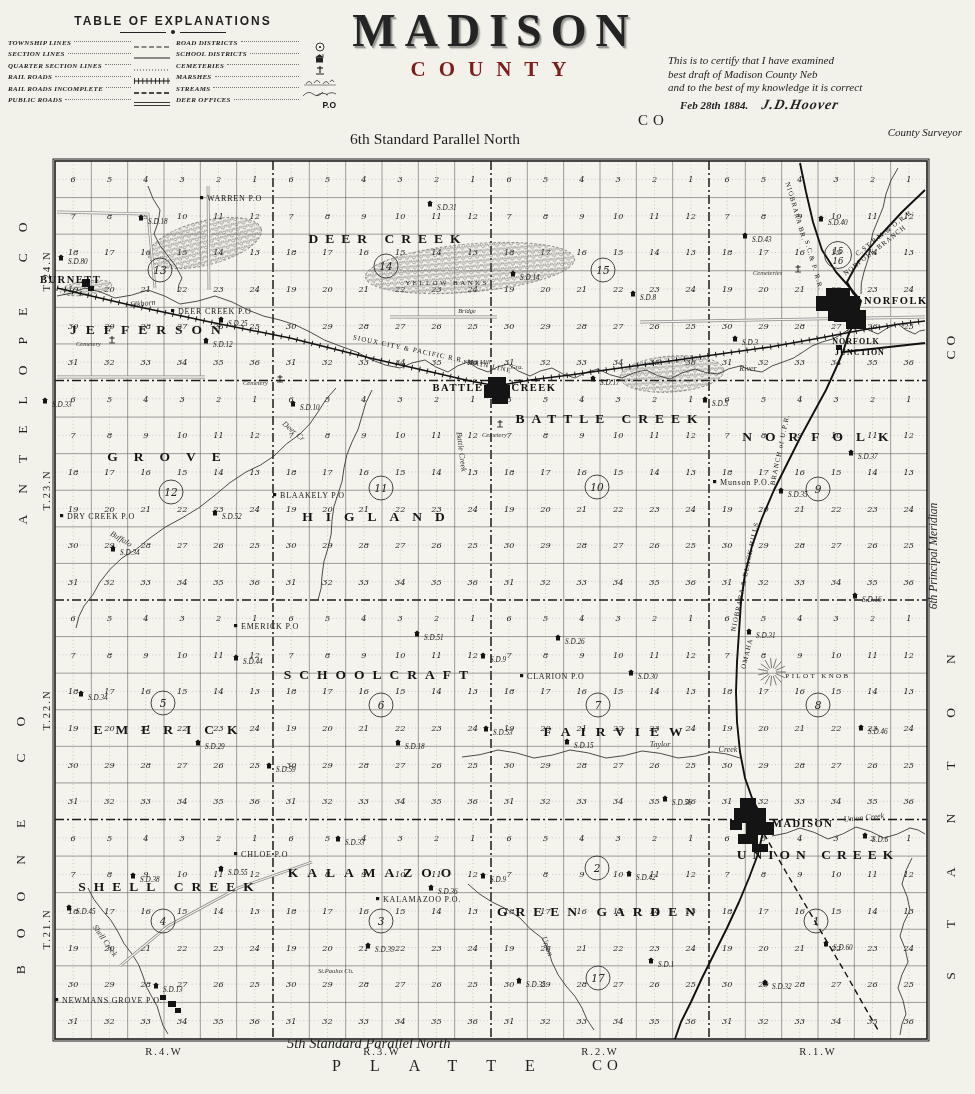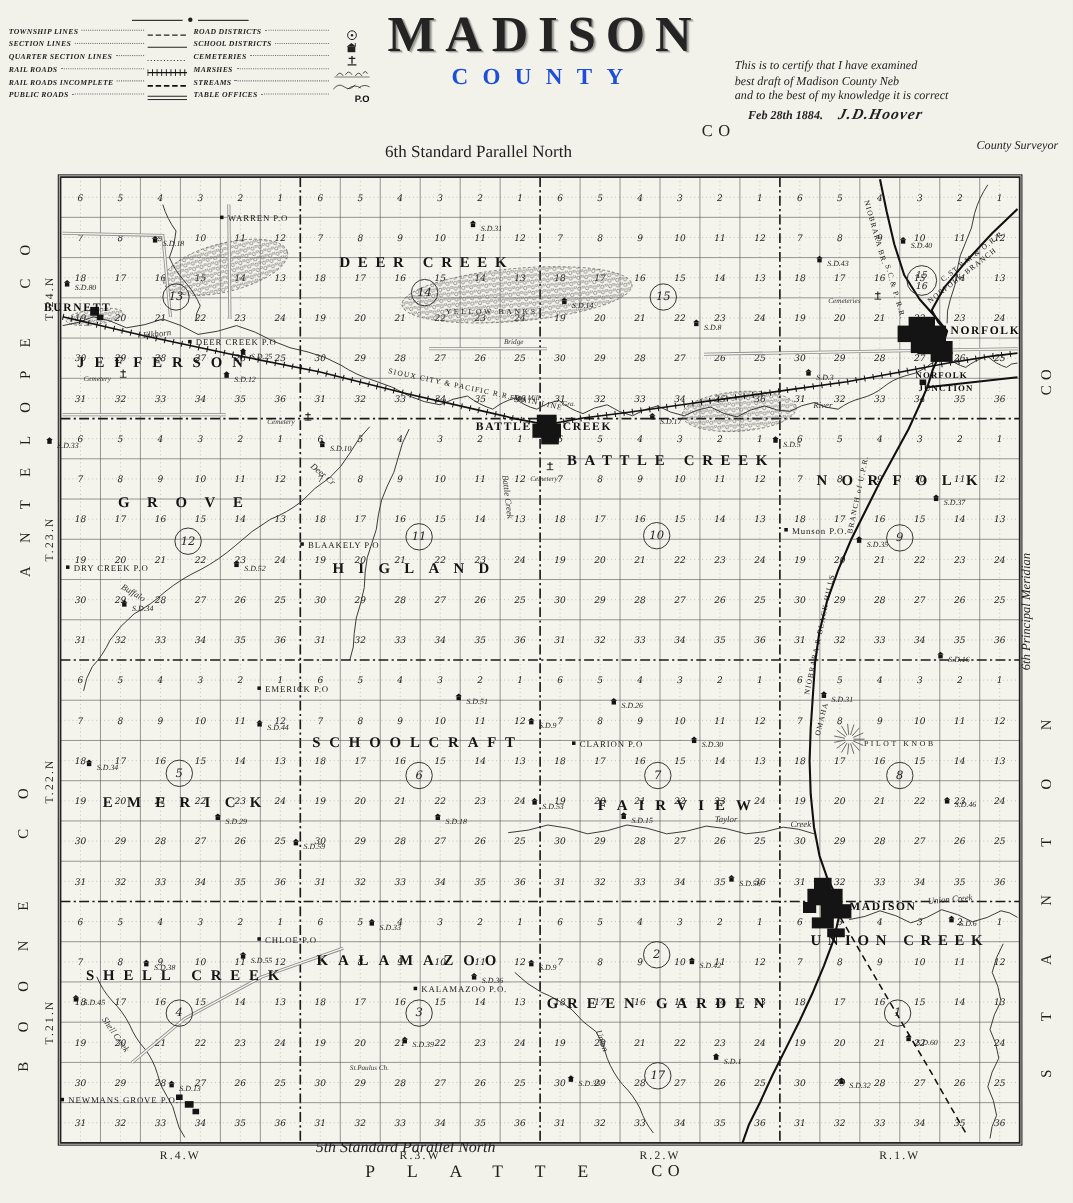--- a/index.html
+++ b/index.html
@@ -52,6 +52,7 @@
 <div class="page">
 
   <div class="legend">
+    <div class="legend-title">TABLE OF EXPLANATIONS</div>
     <div class="legend-divider">
       <span class="ld-line"></span>
       <span class="ld-dot"></span>

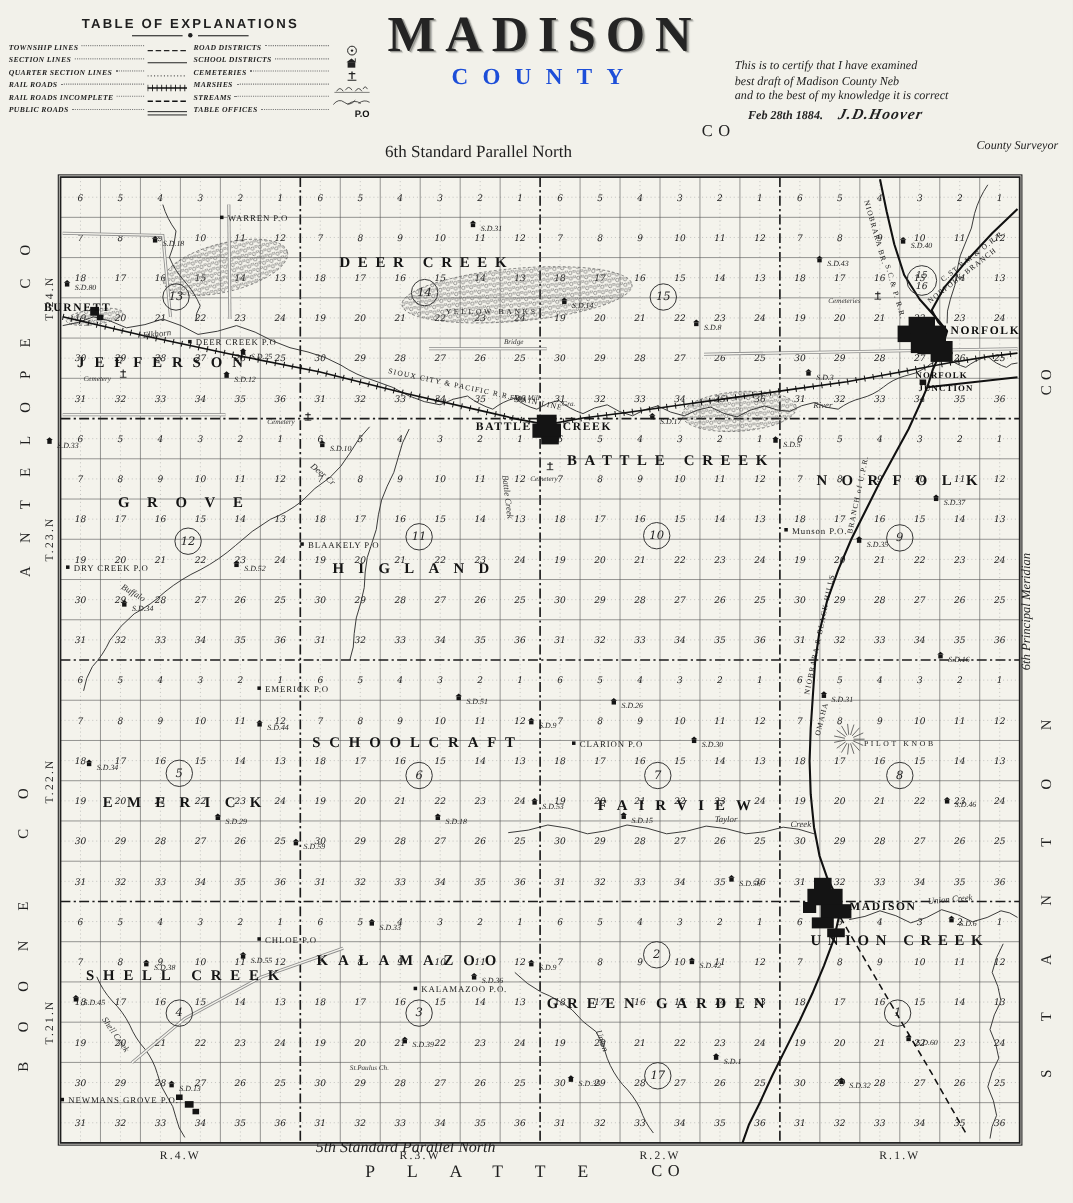--- a/index.html
+++ b/index.html
@@ -21,7 +21,7 @@
   
   .title-block{position:absolute;left:325px;top:4px;width:340px;text-align:center;}
   .map-title{font-size:46px;font-weight:bold;letter-spacing:9px;color:#242424;text-shadow:1.5px 1.5px 0 #9a9a94,2.5px 2.5px 1px #c8c8c2;}
-  .map-subtitle{font-size:21px;font-weight:bold;letter-spacing:13px;margin-top:0px;color:#1d4ed8;}
+  .map-subtitle{font-size:21px;font-weight:bold;letter-spacing:13px;margin-top:0px;color:#7f1d1d;}
   
   .cert-block{position:absolute;left:668px;top:54px;width:302px;font-style:italic;font-size:11px;line-height:13.5px;color:#222;}
   .cert-date-row{display:flex;align-items:baseline;margin-top:3px;padding-left:12px;}

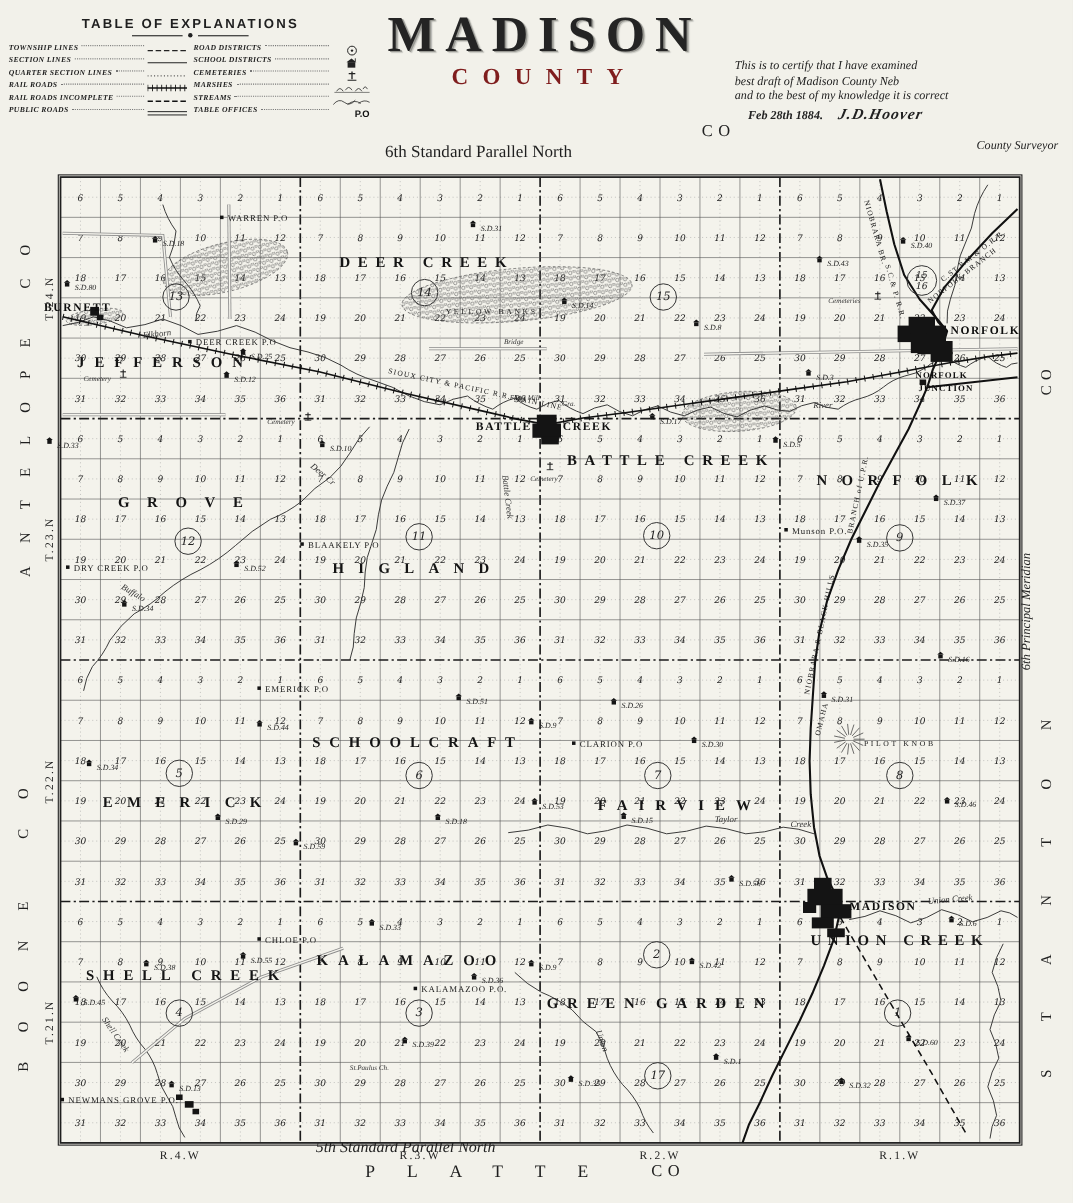--- a/index.html
+++ b/index.html
@@ -148,7 +148,7 @@
               </svg></span>
           </div>
           <div class="legend-row">
-            <span class="legend-label">TABLE OFFICES</span>
+            <span class="legend-label">DEER OFFICES</span>
             <span class="legend-leader"></span>
             <span class="legend-sym"><svg width="36" height="10" viewBox="0 0 36 10" xmlns="http://www.w3.org/2000/svg">
                 <text x="34" y="8.5" text-anchor="end" font-family="Liberation Sans, sans-serif" font-size="8.5" font-weight="bold" fill="#111">P.O</text>

